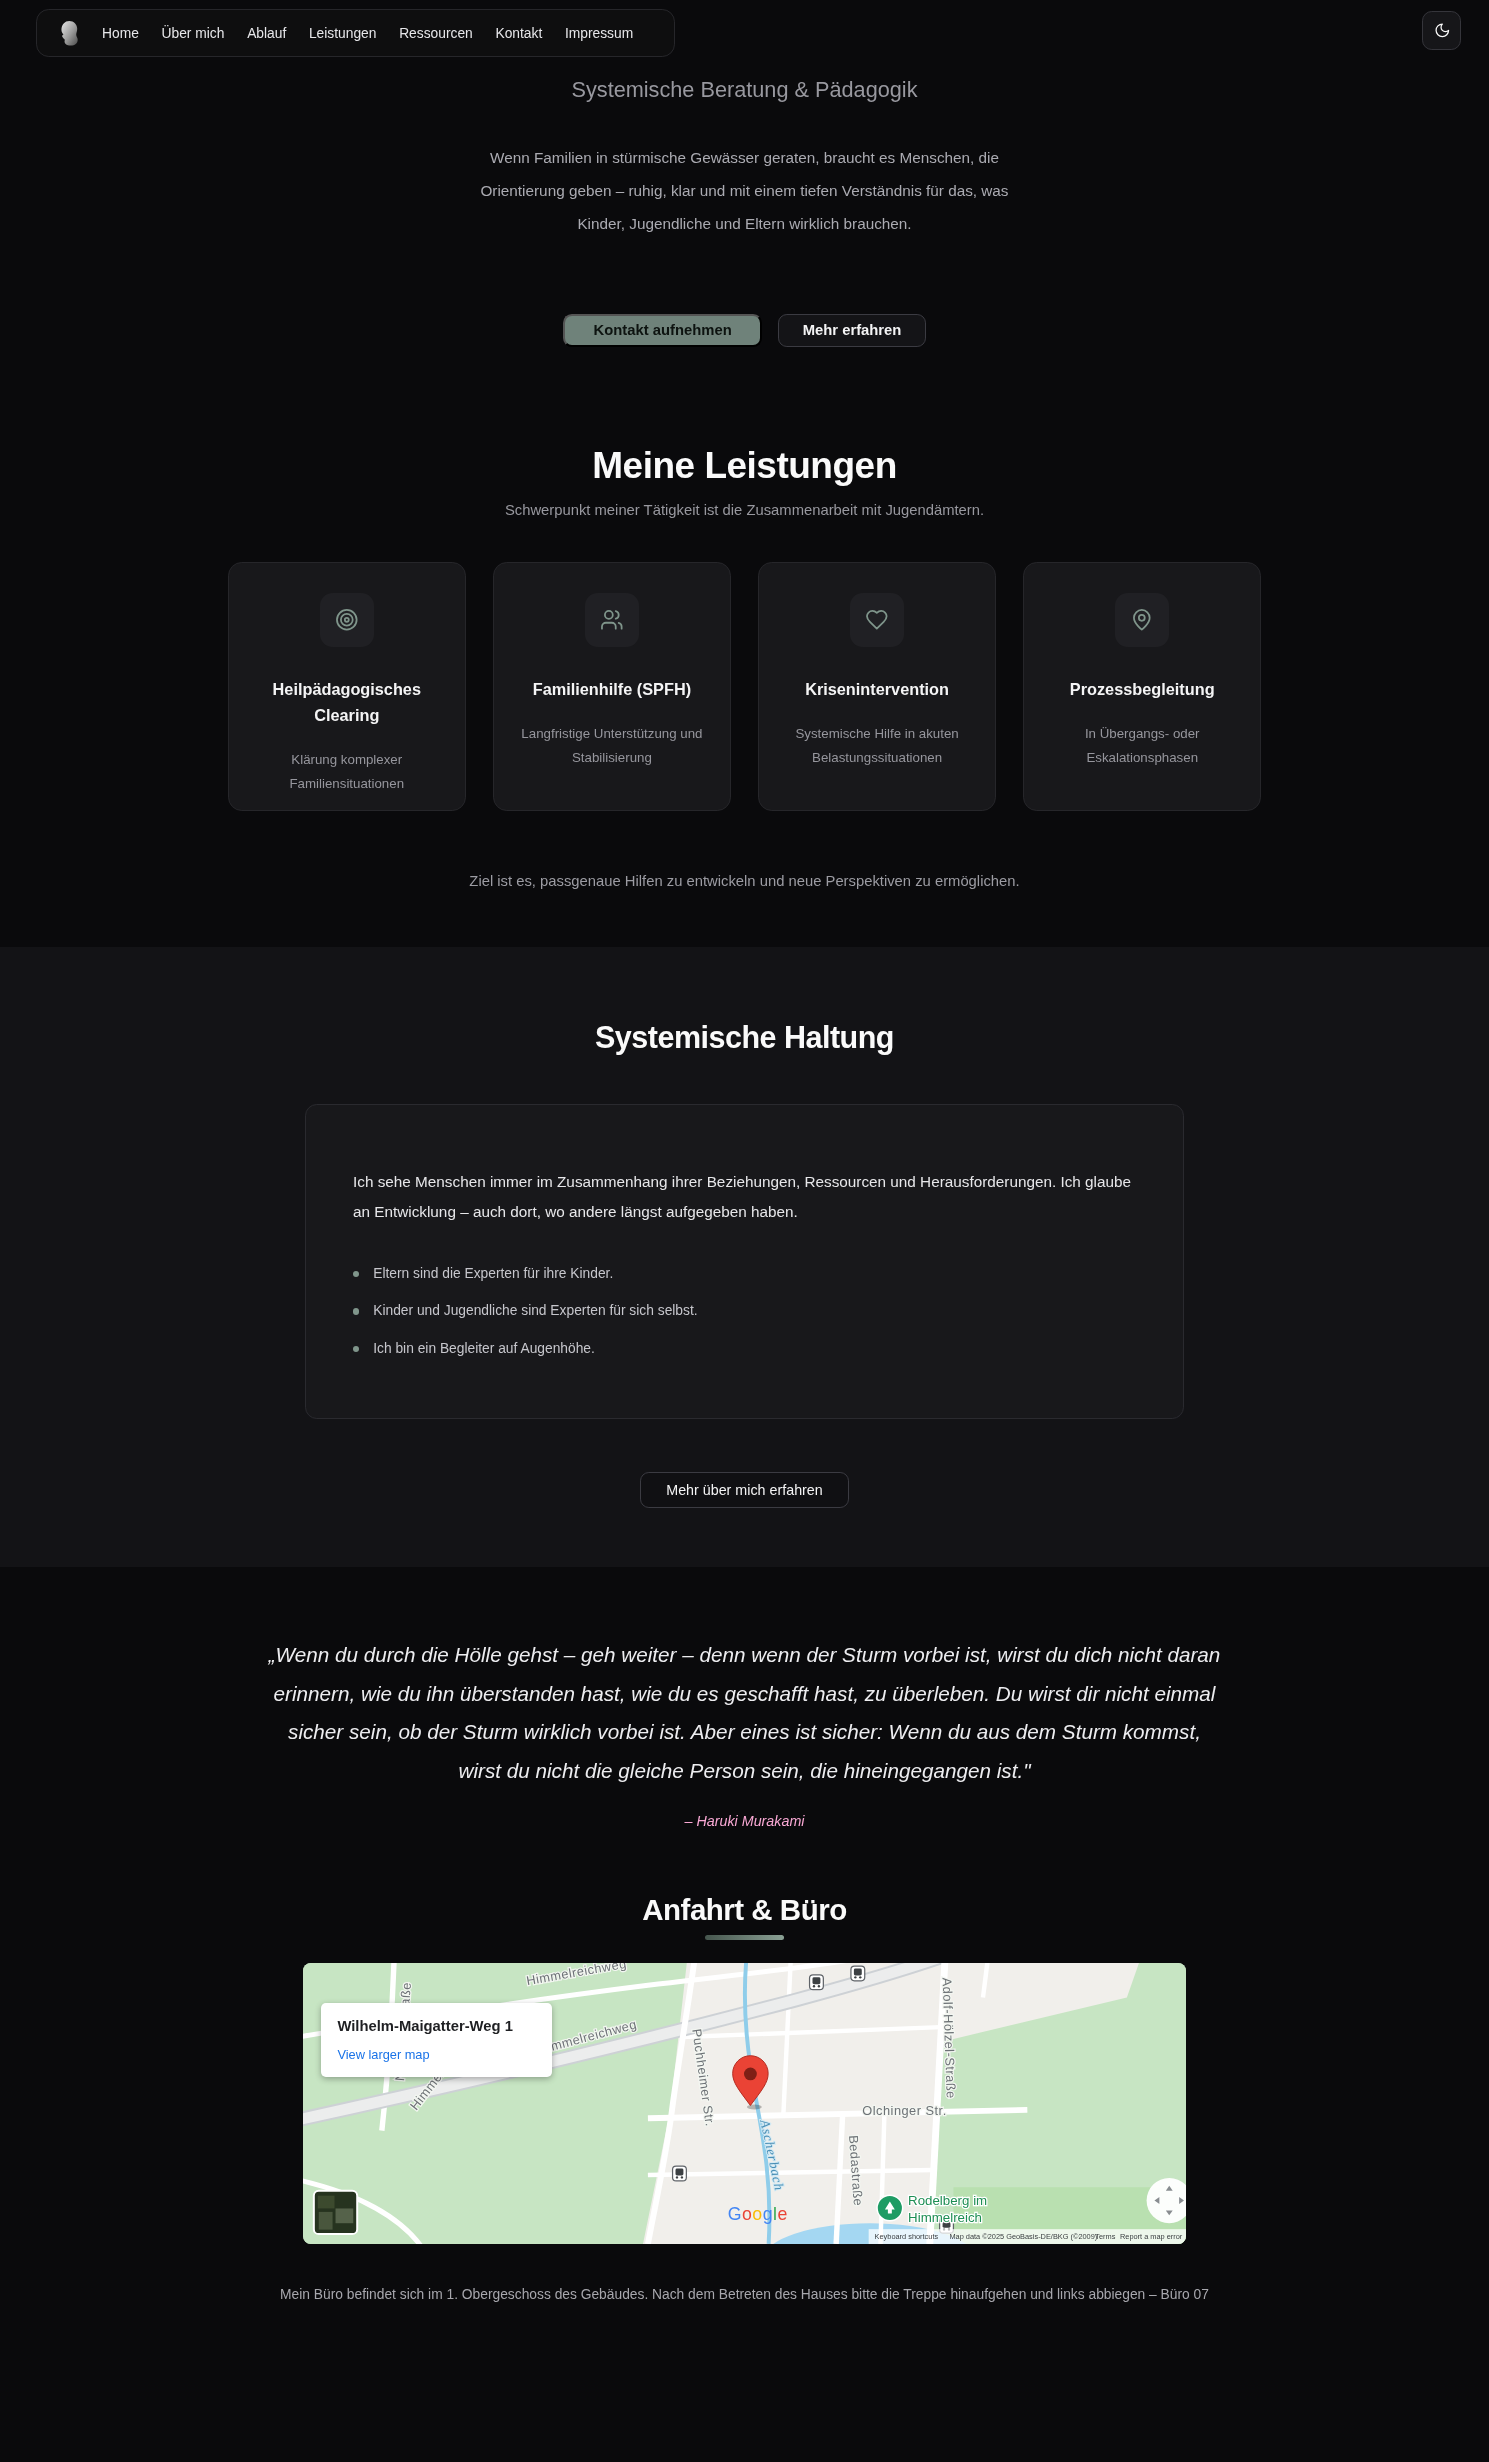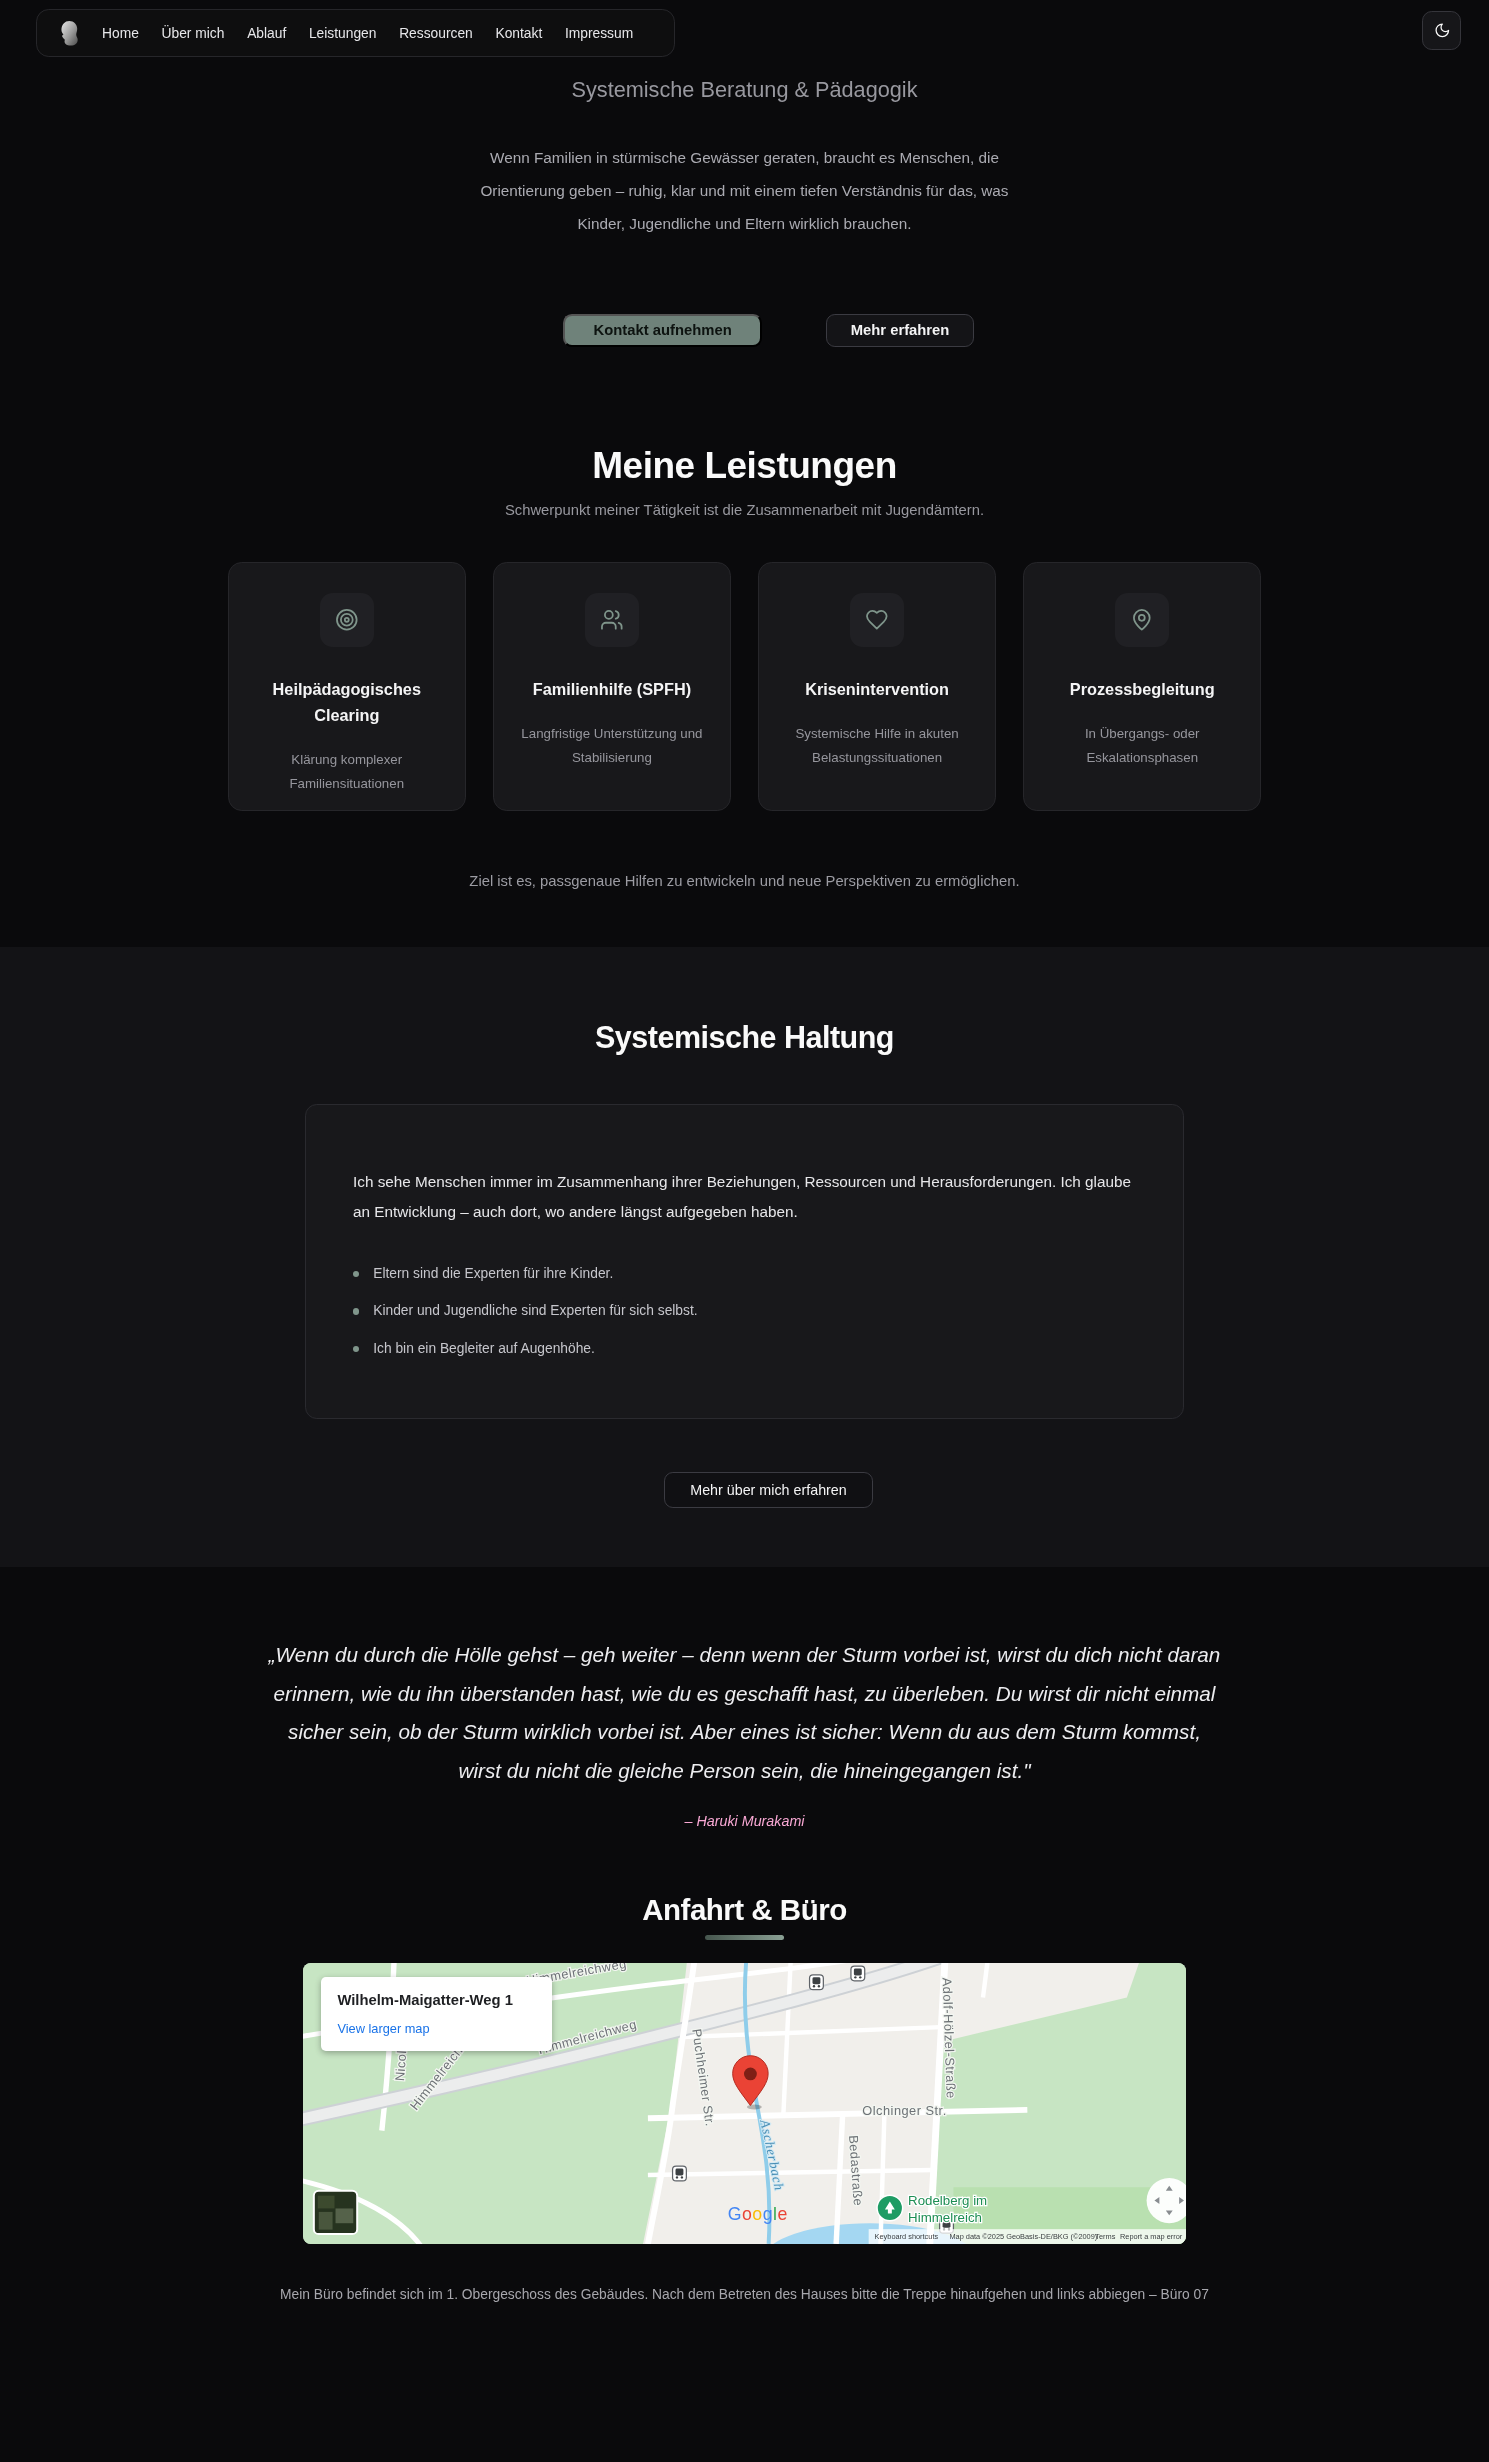--- a/index.html
+++ b/index.html
@@ -21,7 +21,7 @@
   .hero .sub { margin-top:19.7px; font-size:21.7px; color:#98989f; font-weight:400; }
   .hero .desc { margin:39px auto 0; width:576px; font-size:15.3px; line-height:2.15; color:#ababb2; }
   .hero-ctas { margin-top:73px; display:flex; justify-content:center; gap:15.8px; }
-  .btn { display:inline-flex; align-items:center; justify-content:center; border-radius:8.9px; font-size:14.8px; font-weight:600; cursor:pointer;margin-left:48px; }
+  .btn { display:inline-flex; align-items:center; justify-content:center; border-radius:8.9px; font-size:14.8px; font-weight:600; cursor:pointer; }
   .btn-primary { background:#6f827a; color:#0d1310; padding:0 28.6px; height:33px; }
   .btn-outline { background:#141417; color:#f4f4f5; border:1px solid #3b3b42; padding:0 23.6px; height:33px; }
 

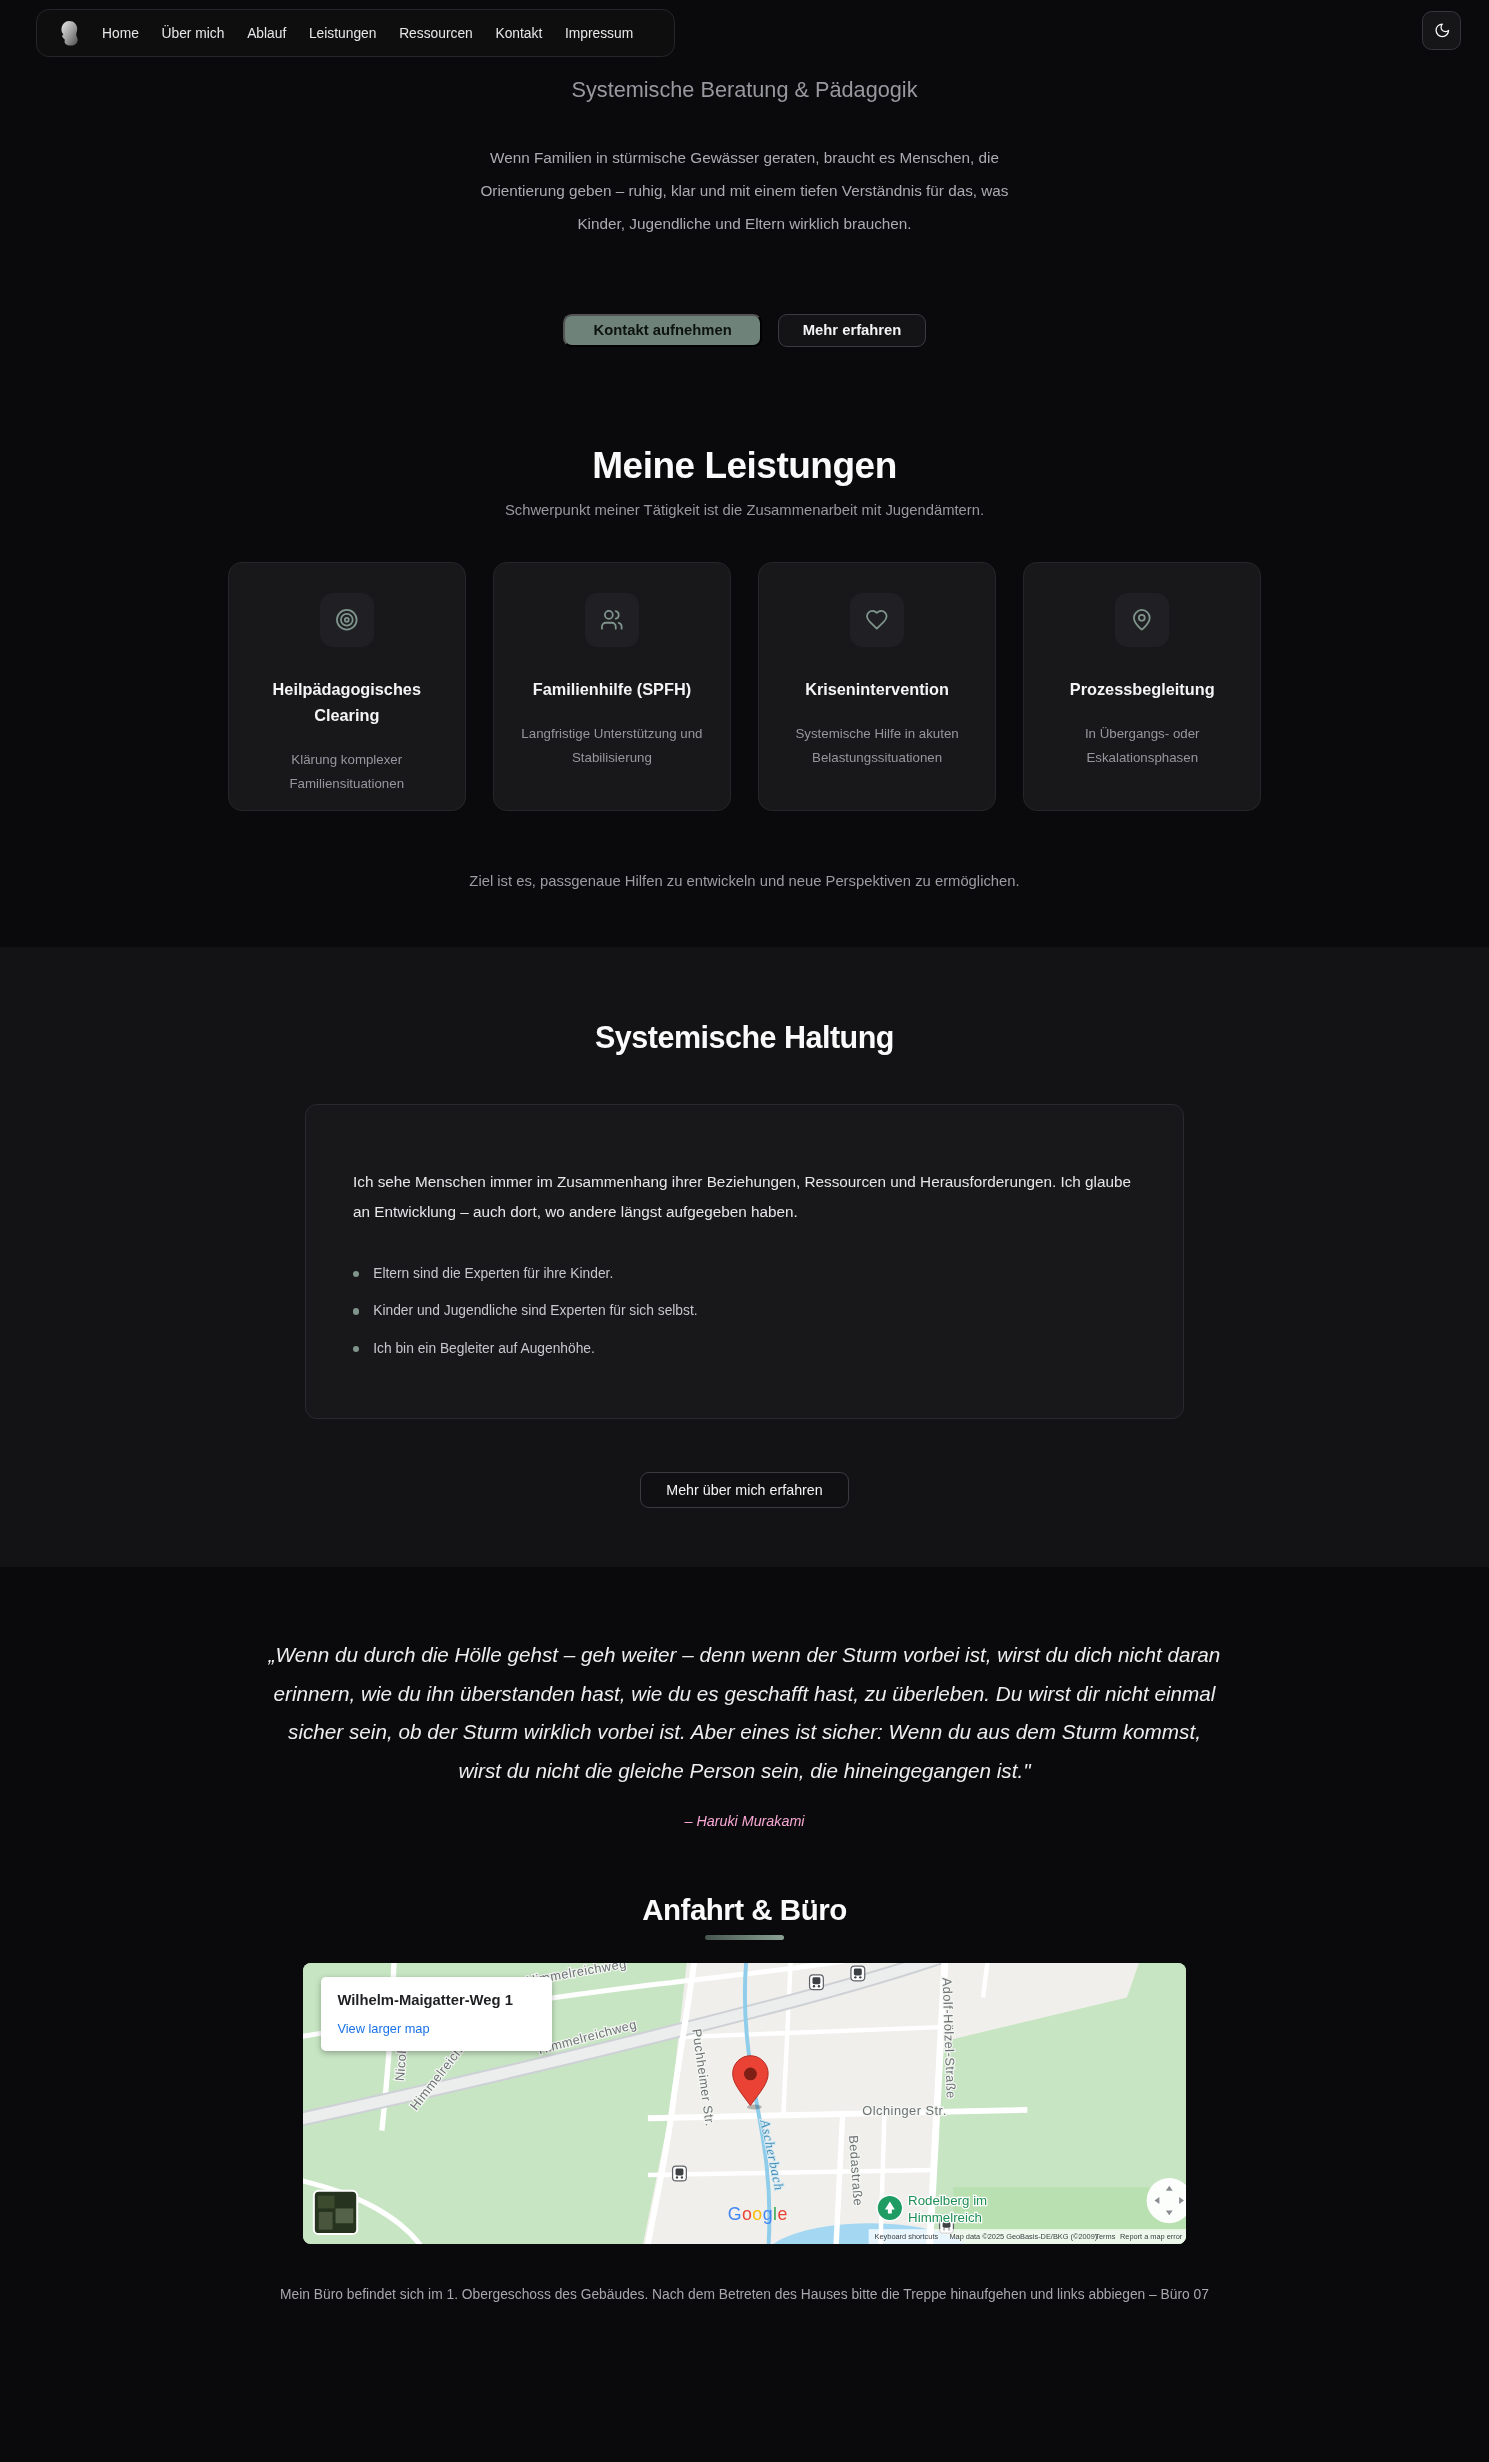--- a/index.html
+++ b/index.html
@@ -60,7 +60,7 @@
   .accent-bar { margin:7.9px auto 0; width:79px; height:4.9px; border-radius:3px; background:linear-gradient(90deg,#46564e,#8aa094); }
   .map-wrap { position:relative; margin:23.6px auto 0; width:883px; height:281px; border-radius:7.9px; overflow:hidden; background:#c7e5c3; cursor:grab; }
   .map-wrap svg.mapsvg { position:absolute; inset:0; display:block; }
-  .map-card { position:absolute; left:17.7px; top:14px; width:231px; background:#ffffff; border-radius:4.9px;
+  .map-card { position:absolute; left:17.7px; top:40px; width:231px; background:#ffffff; border-radius:4.9px;
               box-shadow:0 2px 6.9px rgba(0,0,0,.3); padding:14.8px 16.7px; text-align:left; }
   .map-card .t { font-size:14.8px; font-weight:700; color:#1f2023; }
   .map-card .l { display:inline-block; margin-top:12.8px; font-size:12.8px; color:#1a73e8; cursor:pointer; }

